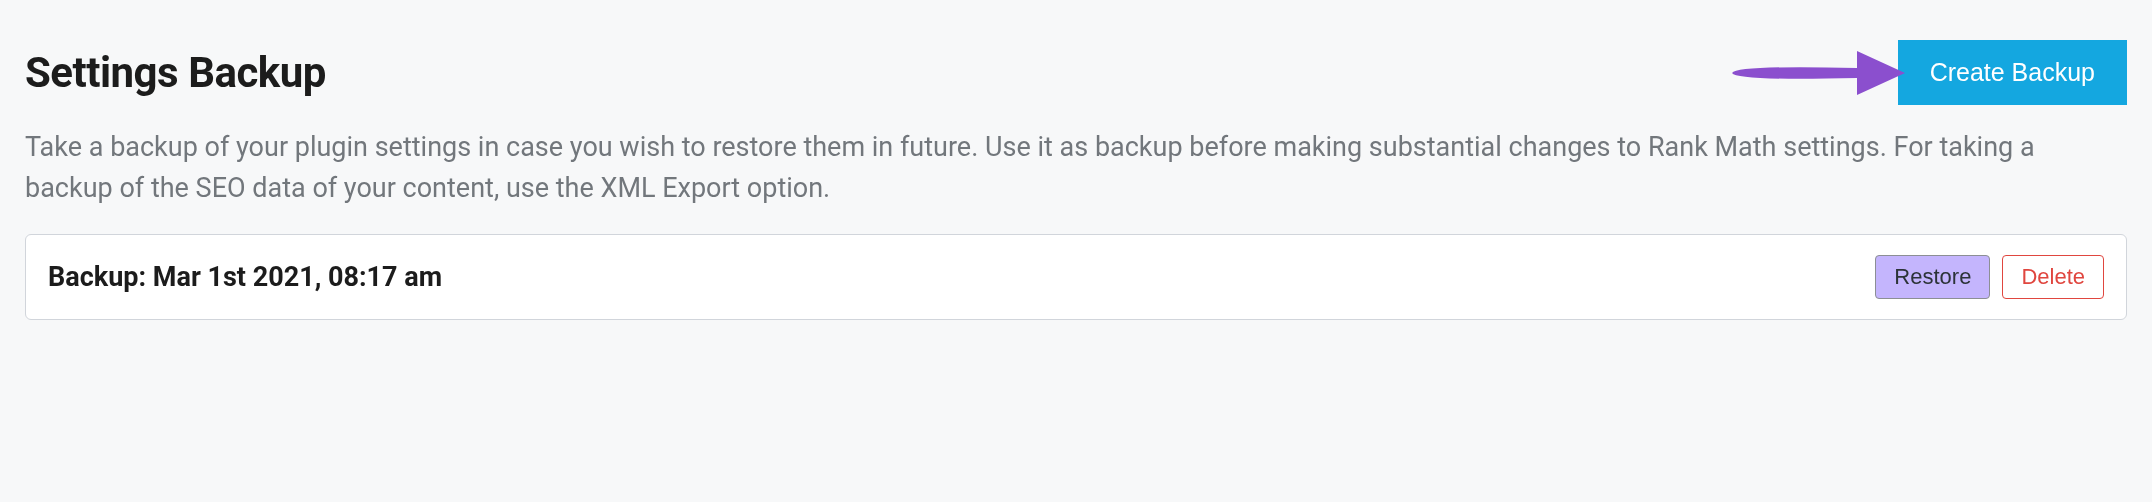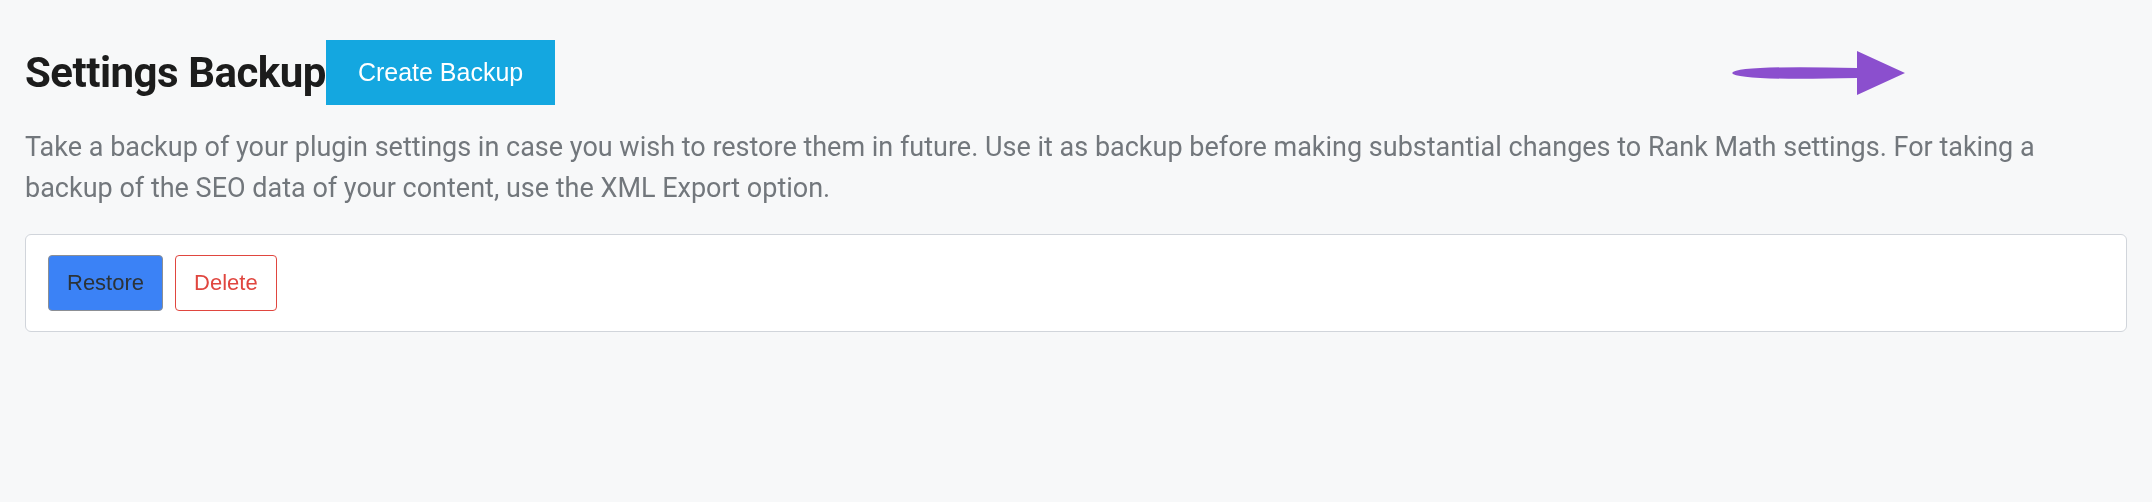--- a/index.html
+++ b/index.html
@@ -15,6 +15,7 @@
     }
     .header-row {
       display: flex;
+      justify-content: space-between;
       align-items: center;
       margin-bottom: 22px;
       position: relative;

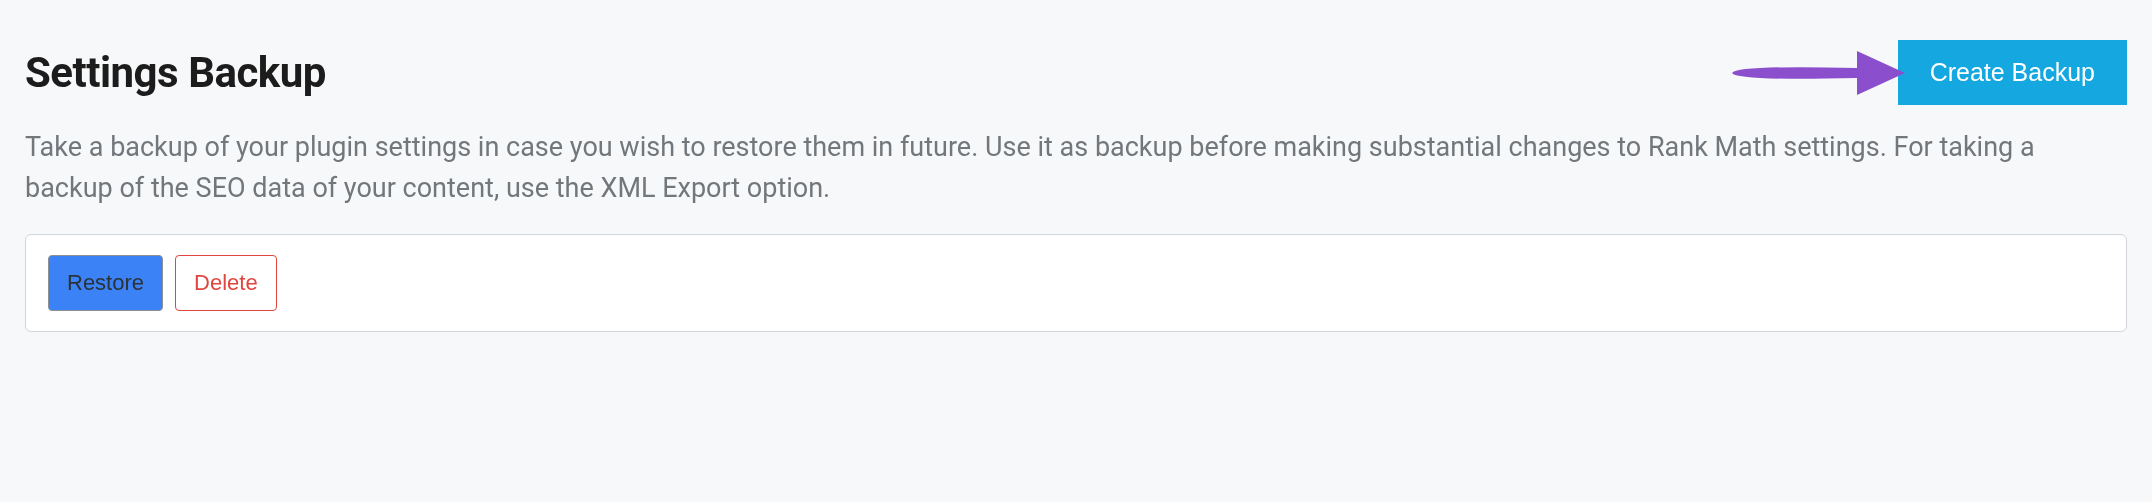--- a/index.html
+++ b/index.html
@@ -101,6 +101,7 @@
 <p class="description">Take a backup of your plugin settings in case you wish to restore them in future. Use it as backup before making substantial changes to Rank Math settings. For taking a backup of the SEO data of your content, use the XML Export option.</p>
 
 <div class="backup-row">
+  <span class="backup-label">Backup: Mar 1st 2021, 08:17 am</span>
   <div class="button-group">
     <button class="restore-button">Restore</button>
     <button class="delete-button">Delete</button>

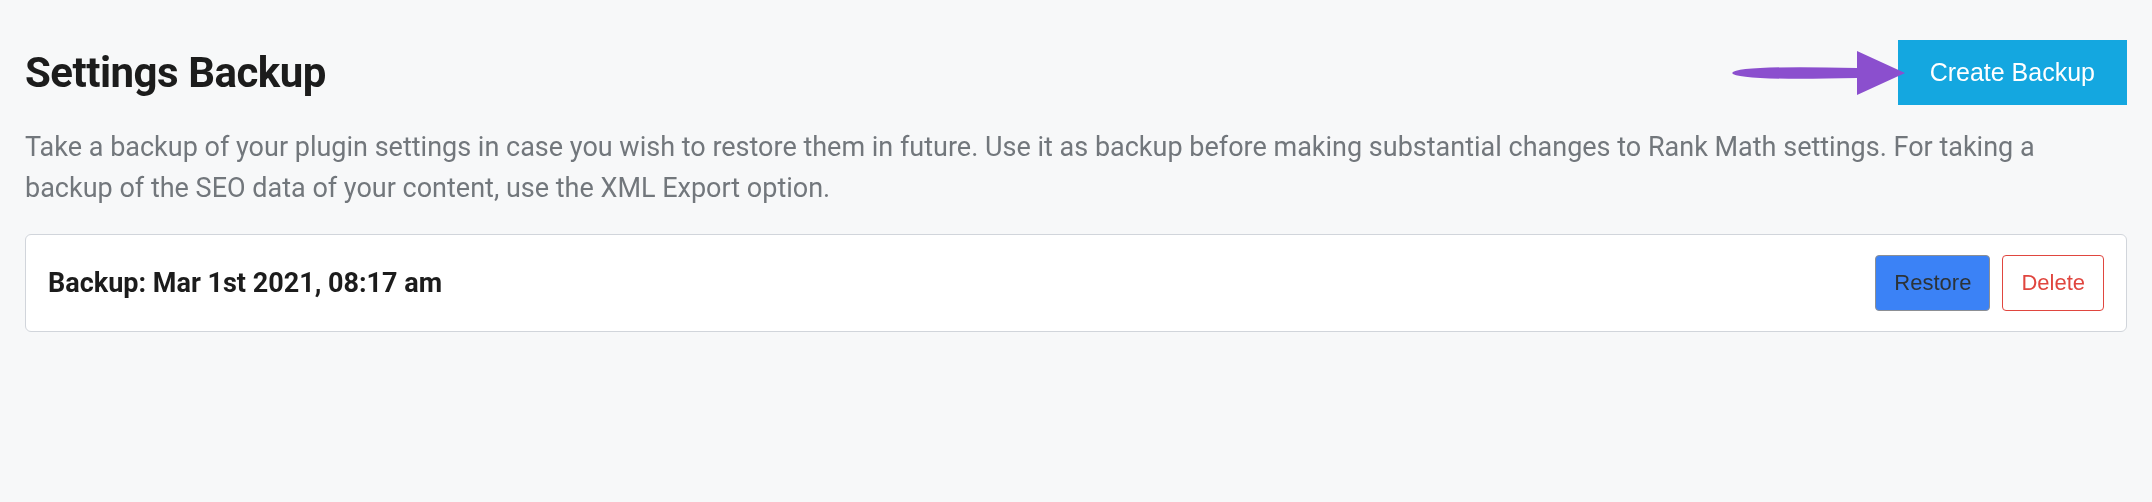--- a/index.html
+++ b/index.html
@@ -61,7 +61,7 @@
       gap: 12px;
     }
     .restore-button {
-      background-color: #3b82f6;
+      background-color: #c4b5fd;
       color: #2c3338;
       border: 1px solid #8c8f94;
       padding: 8px 18px;

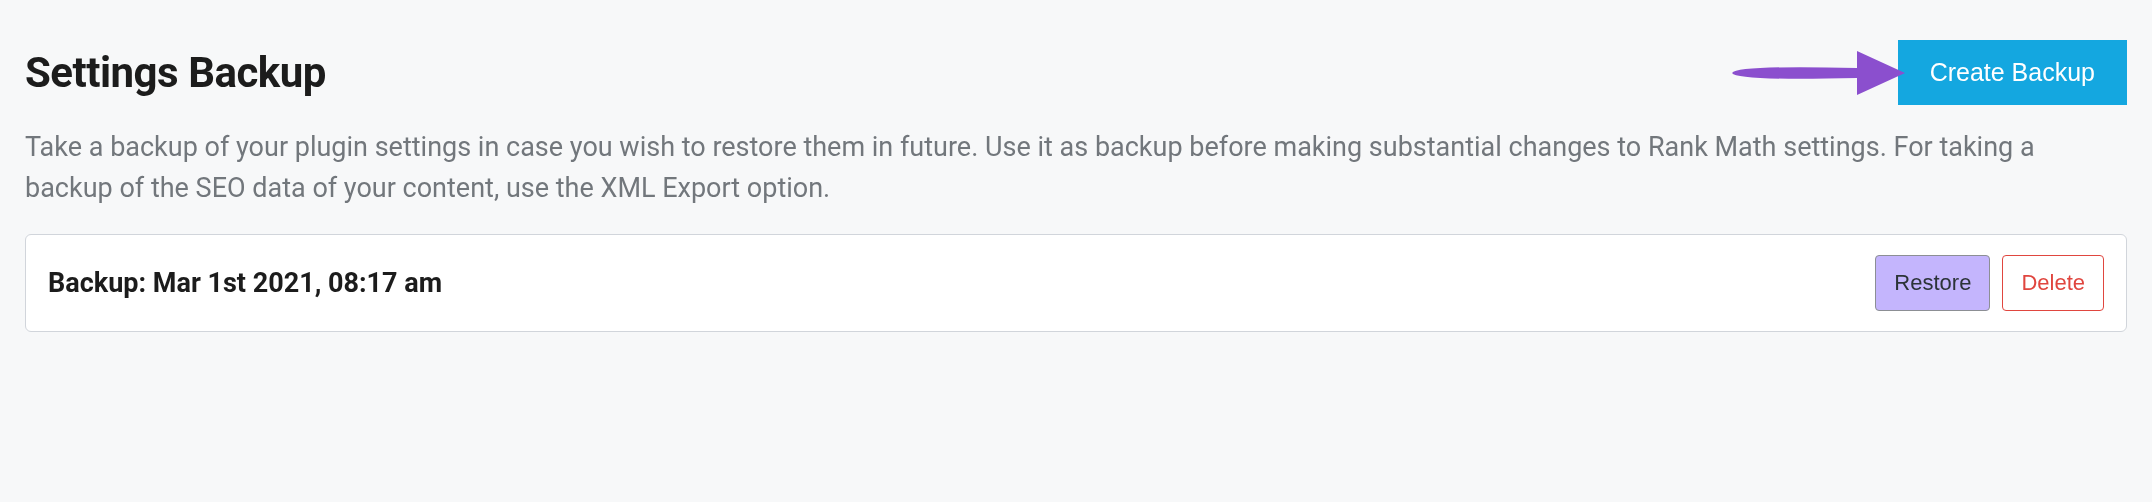--- a/index.html
+++ b/index.html
@@ -74,7 +74,7 @@
       background-color: #ffffff;
       color: #e0463f;
       border: 1px solid #e0463f;
-      padding: 14px 18px;
+      padding: 8px 18px;
       font-size: 22px;
       font-weight: 400;
       cursor: pointer;

